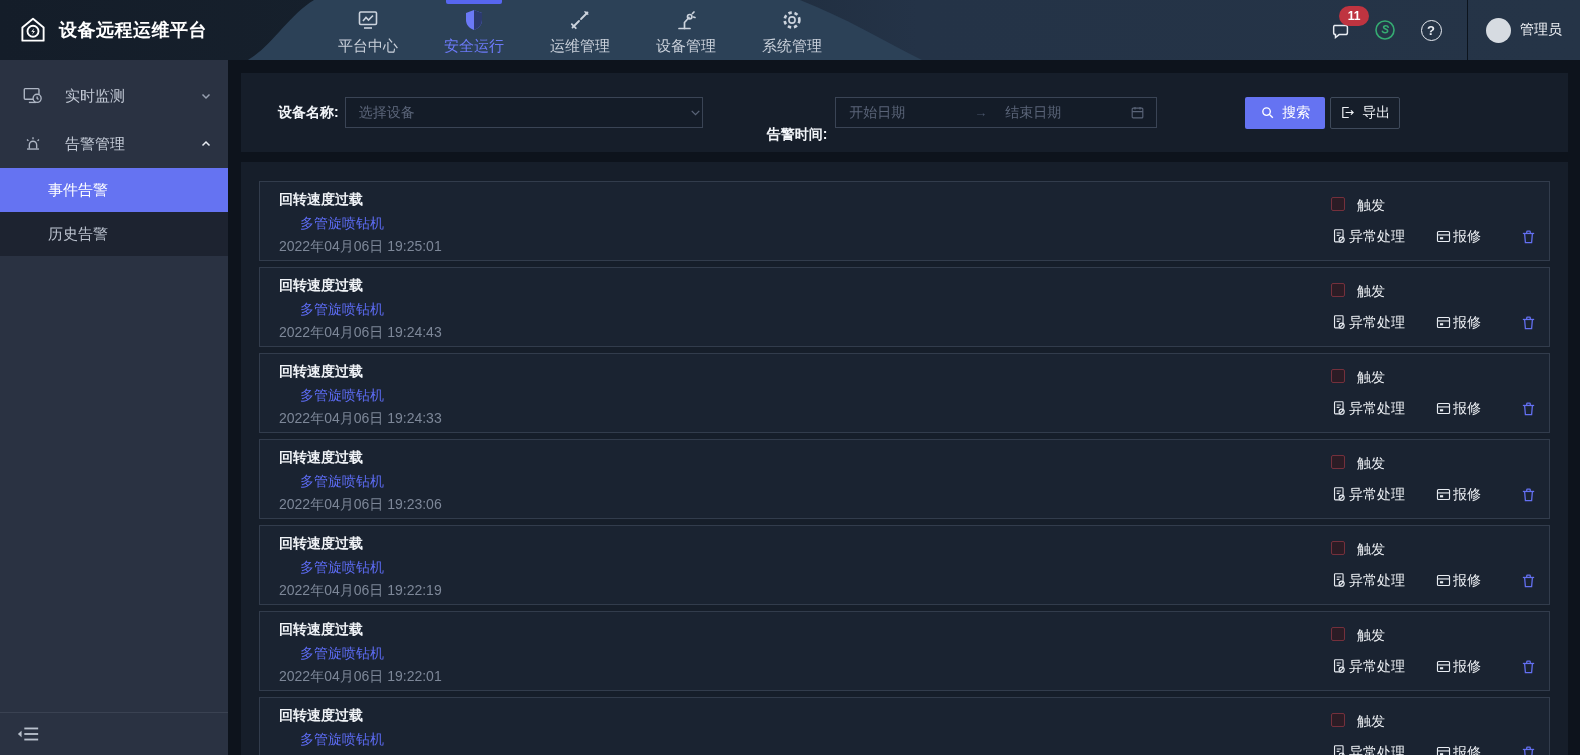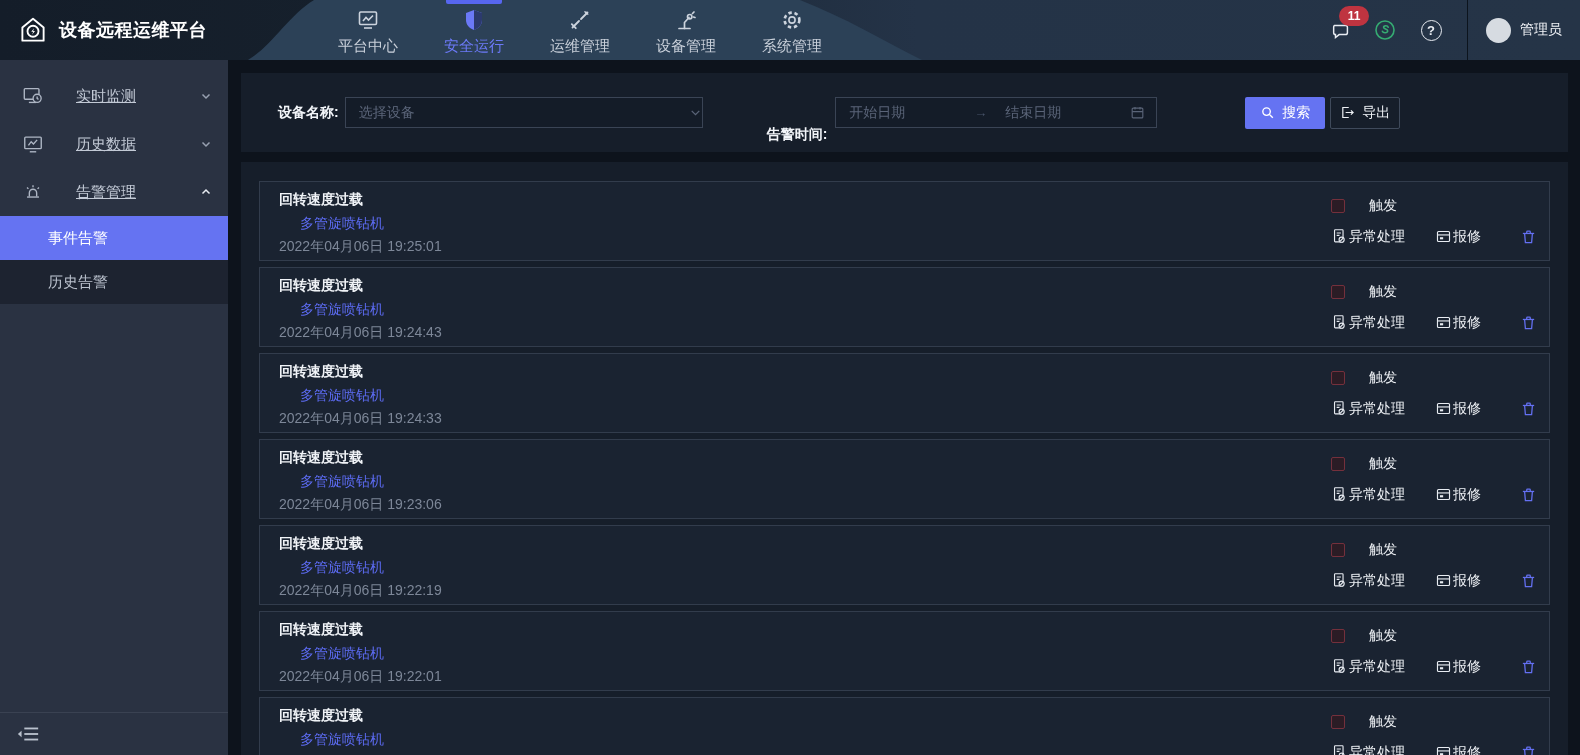--- a/index.html
+++ b/index.html
@@ -33,7 +33,7 @@
   .sidebar { position:absolute; top:60px; left:0; width:228px; bottom:0; background:#2a3242; z-index:4; }
   .menu { padding-top:12px; }
   .menu-item { height:48px; display:flex; align-items:center; padding:0 16px 0 22px; color:#c3cad6; cursor:pointer; }
-  .menu-item .mi-label { margin-left:32px; font-size:15px; flex:1;text-decoration:underline; }
+  .menu-item .mi-label { margin-left:21px; font-size:15px; flex:1; }
   .menu-item .chev { margin-left:auto; }
   .submenu { background:#1d2330; }
   .submenu-item { height:44px; display:flex; align-items:center; padding-left:48px; font-size:15px; color:#bac1cd; cursor:pointer; }

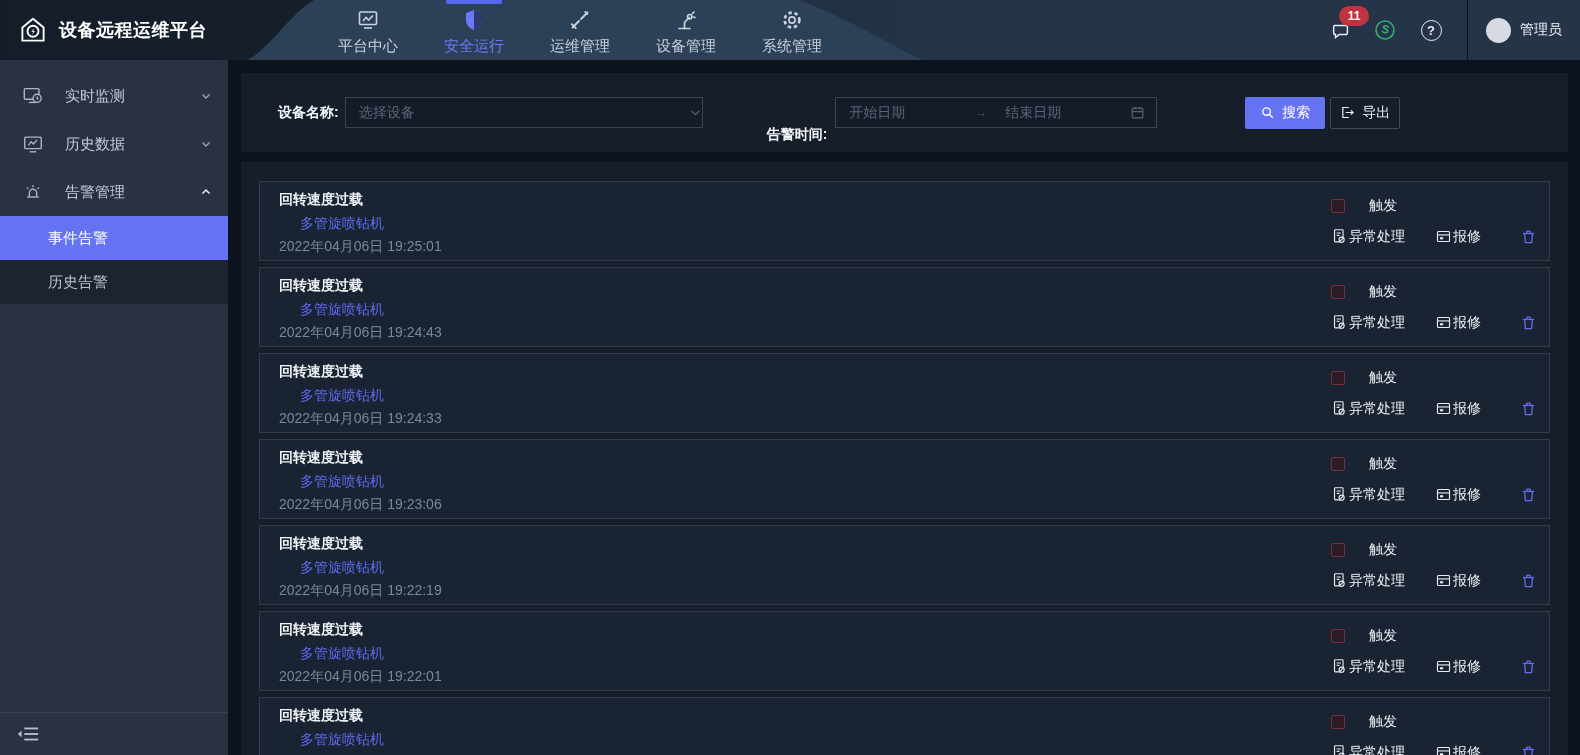--- a/index.html
+++ b/index.html
@@ -190,17 +190,6 @@
       </div>
       <div class="menu-item">
         <svg width="22" height="22" viewBox="0 0 24 24" fill="none" stroke="#aeb6c4" stroke-width="1.5">
-          <rect x="3" y="4.5" width="18" height="12.5" rx="1"></rect>
-          <path d="M7 13.5 L10 9.5 L12.5 12 L16.5 7.5"></path>
-          <path d="M8.5 20.5 h7"></path>
-        </svg>
-        <span class="mi-label">历史数据</span>
-        <svg class="chev" width="12" height="12" viewBox="0 0 24 24" fill="none" stroke="#98a1b1" stroke-width="3">
-          <path d="M5 9 L12 16 L19 9"></path>
-        </svg>
-      </div>
-      <div class="menu-item">
-        <svg width="22" height="22" viewBox="0 0 24 24" fill="none" stroke="#aeb6c4" stroke-width="1.5">
           <path d="M8 17 v-4 a4 4 0 0 1 8 0 v4"></path>
           <path d="M5.5 17.5 h13"></path>
           <path d="M12 6.8 V4.6"></path>

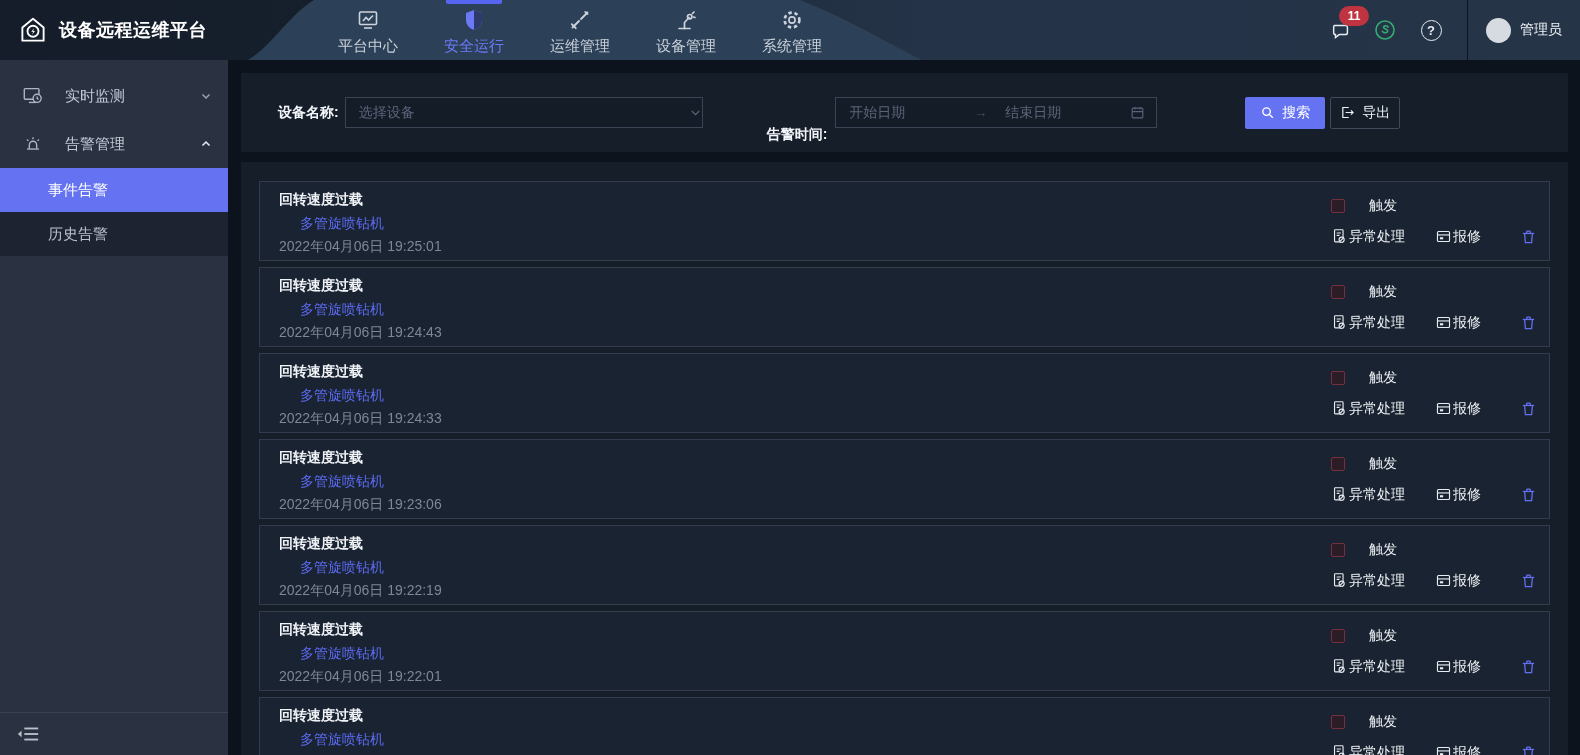--- a/index.html
+++ b/index.html
@@ -64,7 +64,7 @@
   .alarm-device { margin:7px 0 0 21px; color:#5c6bf2; font-size:14px; line-height:17px; cursor:pointer; }
   .alarm-time { margin-top:6px; color:#7d8798; font-size:14px; line-height:17px; }
   .card-right { width:206px; display:flex; flex-direction:column; justify-content:center; gap:13px; flex:0 0 auto; }
-  .trig-row { display:flex; align-items:center; gap:24px; }
+  .trig-row { display:flex; align-items:flex-start; gap:12px; }
   .trig-box { width:14px; height:14px; border:1px solid #74303c; background:#2b1c25; border-radius:2px; cursor:pointer; }
   .trig-label { color:#eef1f5; }
   .act-row { display:flex; align-items:center; }

